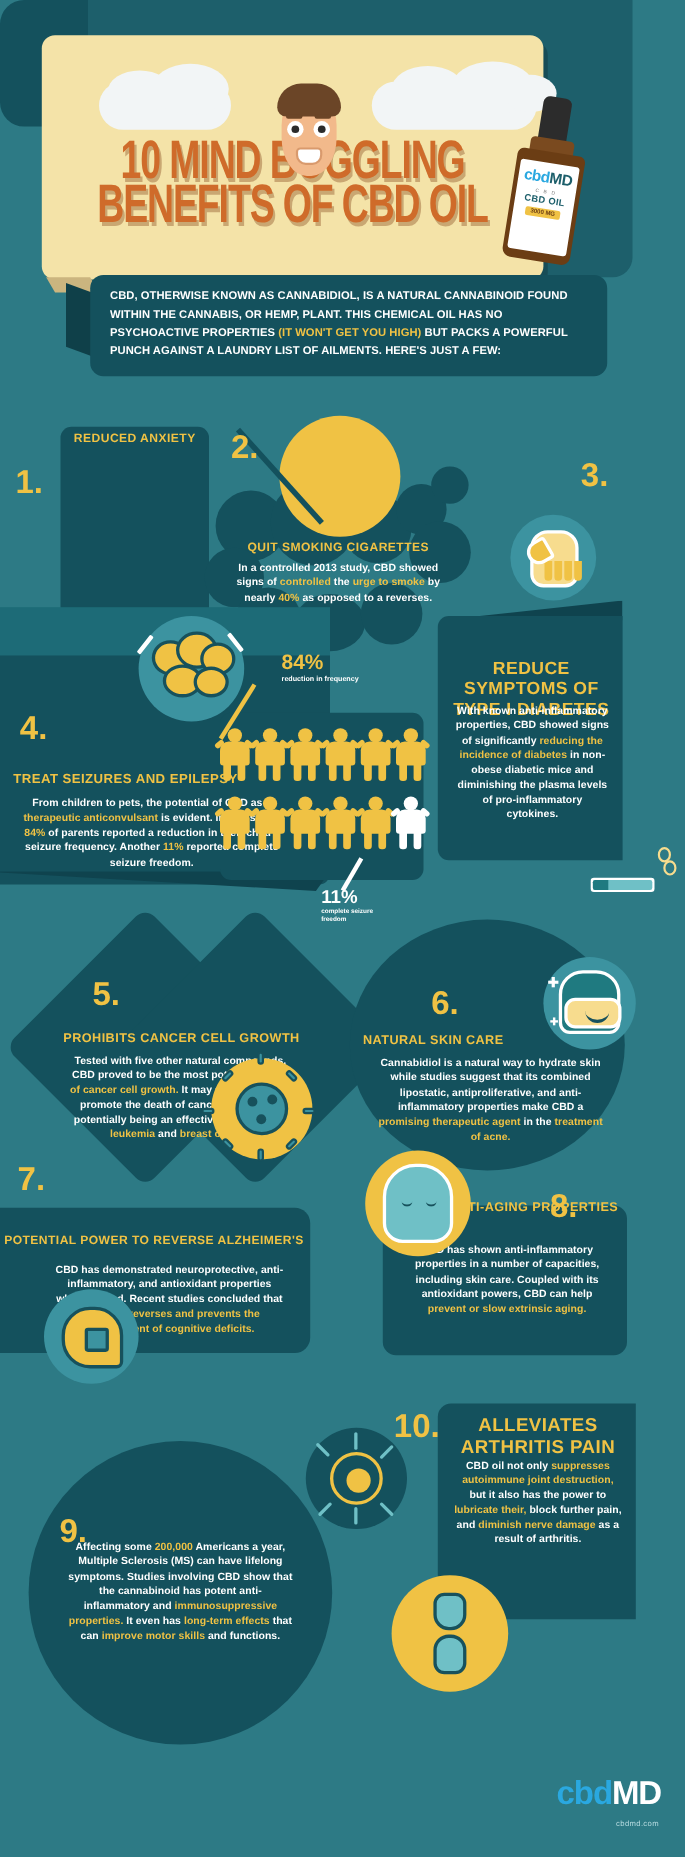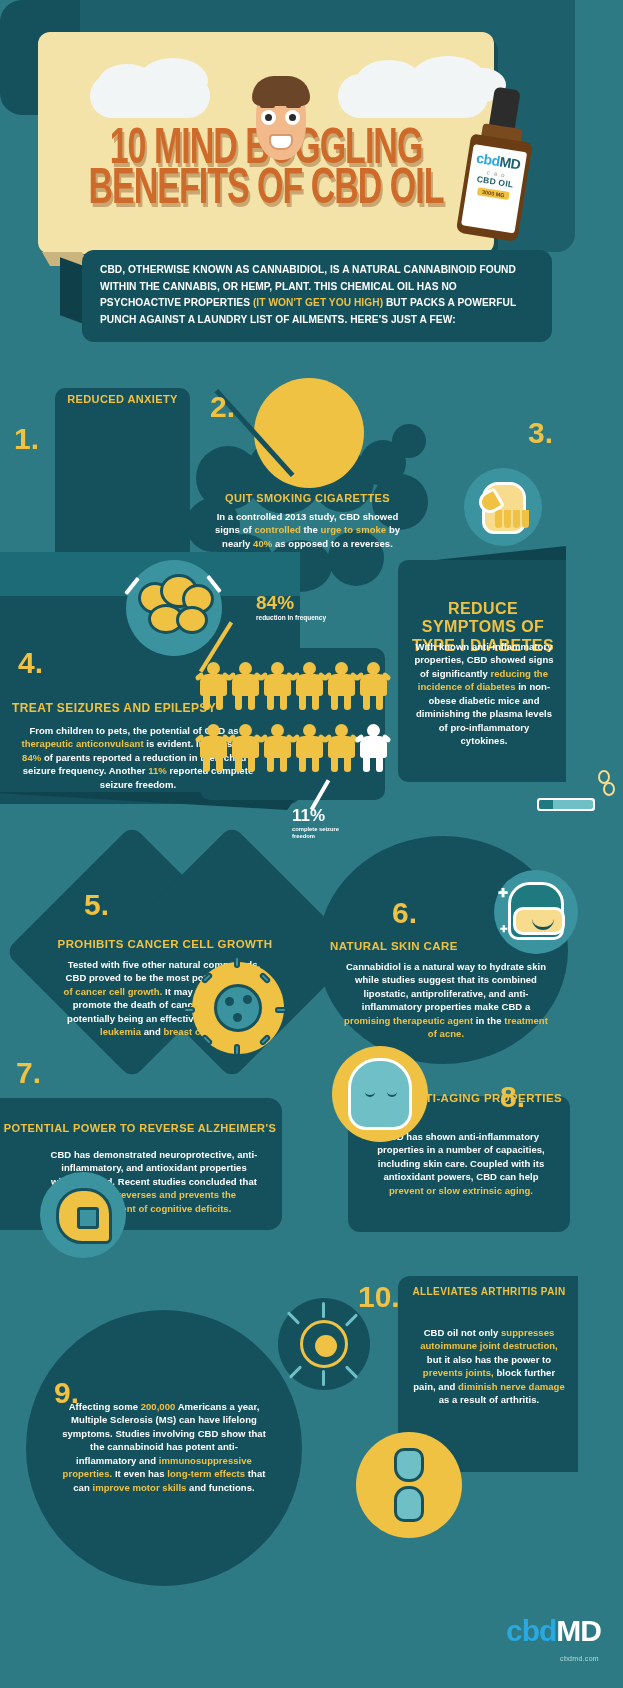--- a/index.html
+++ b/index.html
@@ -271,7 +271,7 @@
   
   #p10 { left: 398px; top: 1276px; width: 180px; height: 196px; background:#14515d; border-radius:12px 0 0 12px; }
   #n10 { position:absolute; left:358px; top:1282px; font-size:30px; }
-  #h10 { position:absolute; left:400px; top:1286px; width:178px; font-size:10px; }
+  #h10 { position:absolute; left:400px; top:1286px; width:178px; font-size:17px; }
   #t10 { position:absolute; left:412px; top:1326px; width:154px; }
   #knee-circle { position:absolute; left:356px; top:1432px; width:106px; height:106px; background:#f0c244; border-radius:50%; }
   #knee-top { position:absolute; left:38px; top:16px; width:30px; height:34px; background:#6fc0c6; border:3px solid #17515c; border-radius:10px 10px 14px 14px; }

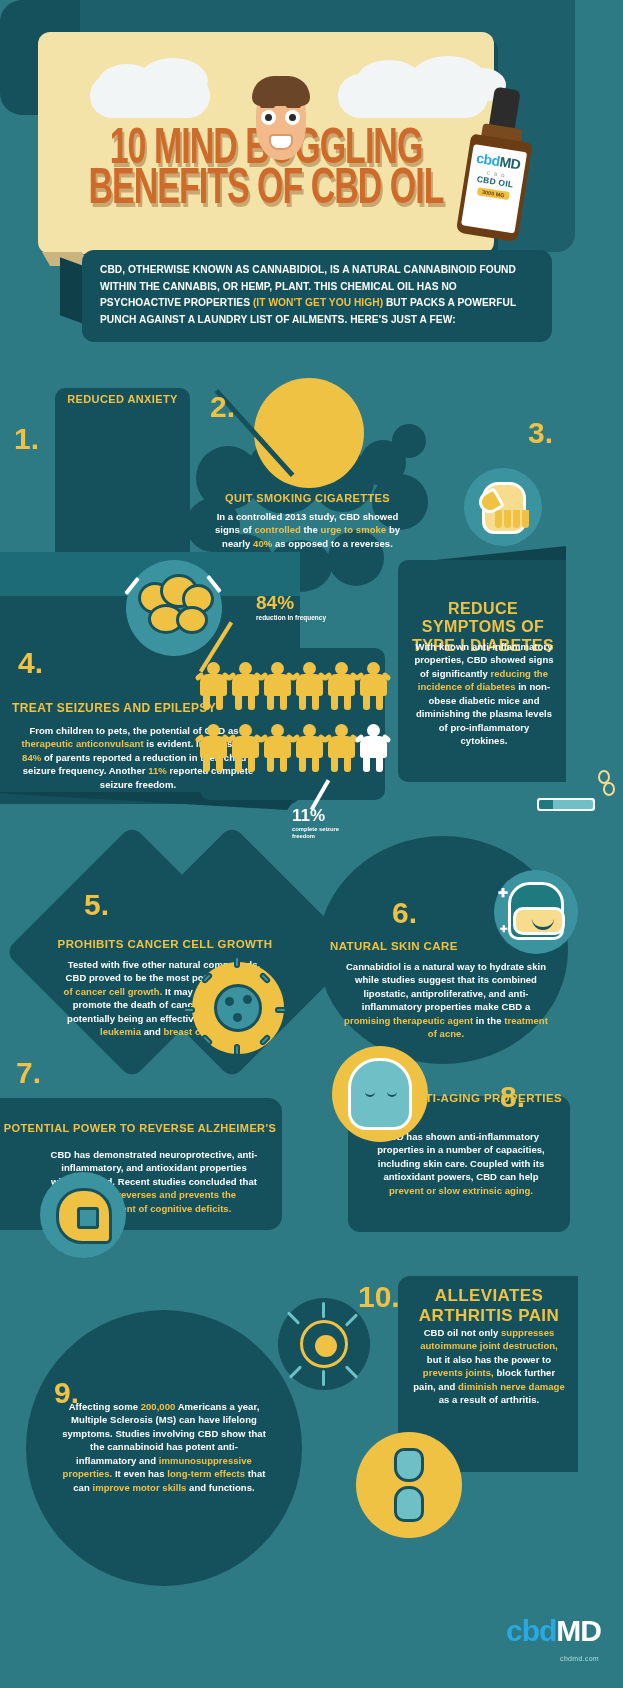--- a/index.html
+++ b/index.html
@@ -600,7 +600,7 @@
   <div class="num" id="n10">10.</div>
   <div class="hdg" id="h10">ALLEVIATES ARTHRITIS PAIN</div>
   <div class="body-txt" id="t10">
-    <span>CBD oil not only </span><span class="hl">suppresses autoimmune joint destruction,</span><span> but it also has the power to </span><span class="hl">prevents joints,</span><span> block further pain, and </span><span class="hl">diminish nerve damage</span><span> as a result of arthritis.</span>
+    <span>CBD oil not only </span><span class="hl">suppresses autoimmune joint destruction,</span><span> but it also has the power to </span><span class="hl">lubricate their,</span><span> block further pain, and </span><span class="hl">diminish nerve damage</span><span> as a result of arthritis.</span>
   </div>
   <div id="knee-circle">
     <div id="knee-top"></div>

